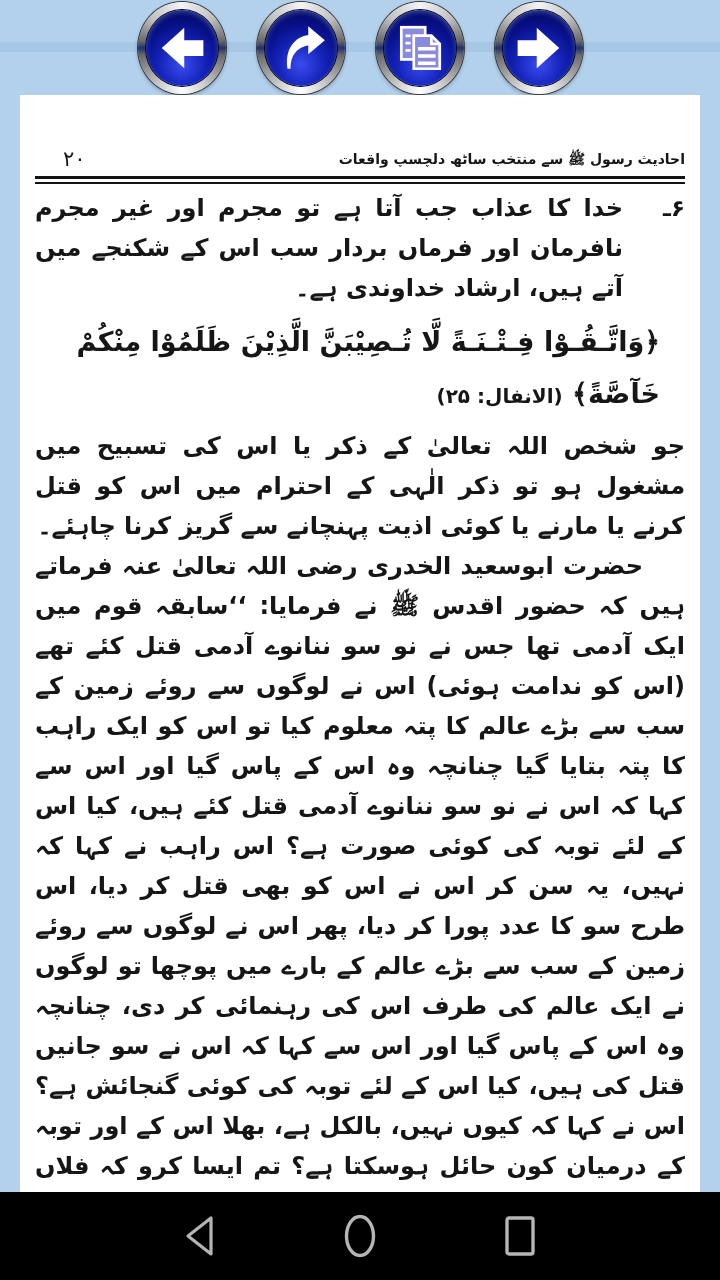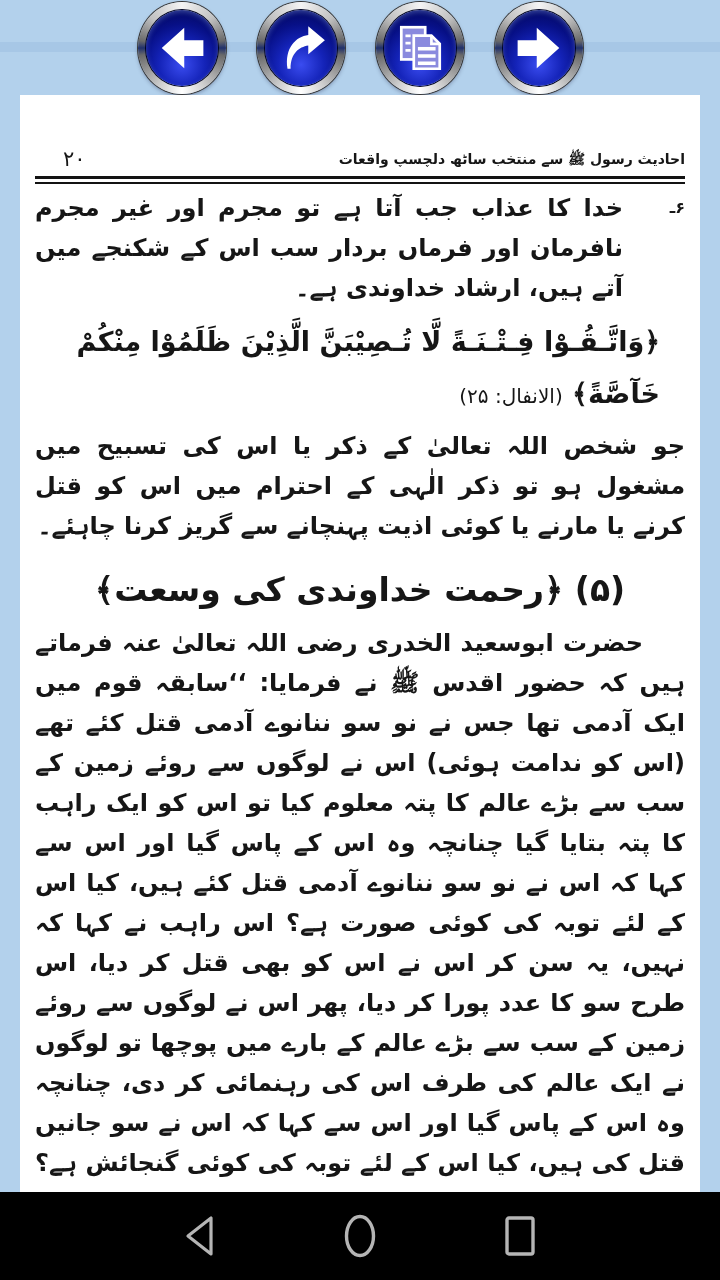--- a/index.html
+++ b/index.html
@@ -61,7 +61,7 @@
     font-size:24px; font-weight:700; line-height:40px;
   }
   .item { display:flex; gap:26px; margin:4px 15px 0 15px; }
-  .item .num { flex:0 0 36px; font-weight:700; font-size:16px; line-height:40px; }
+  .item .num { flex:0 0 36px; font-weight:700; font-size:23px; line-height:40px; }
   .item .txt { flex:1; text-align:justify; }
 
   .verse {

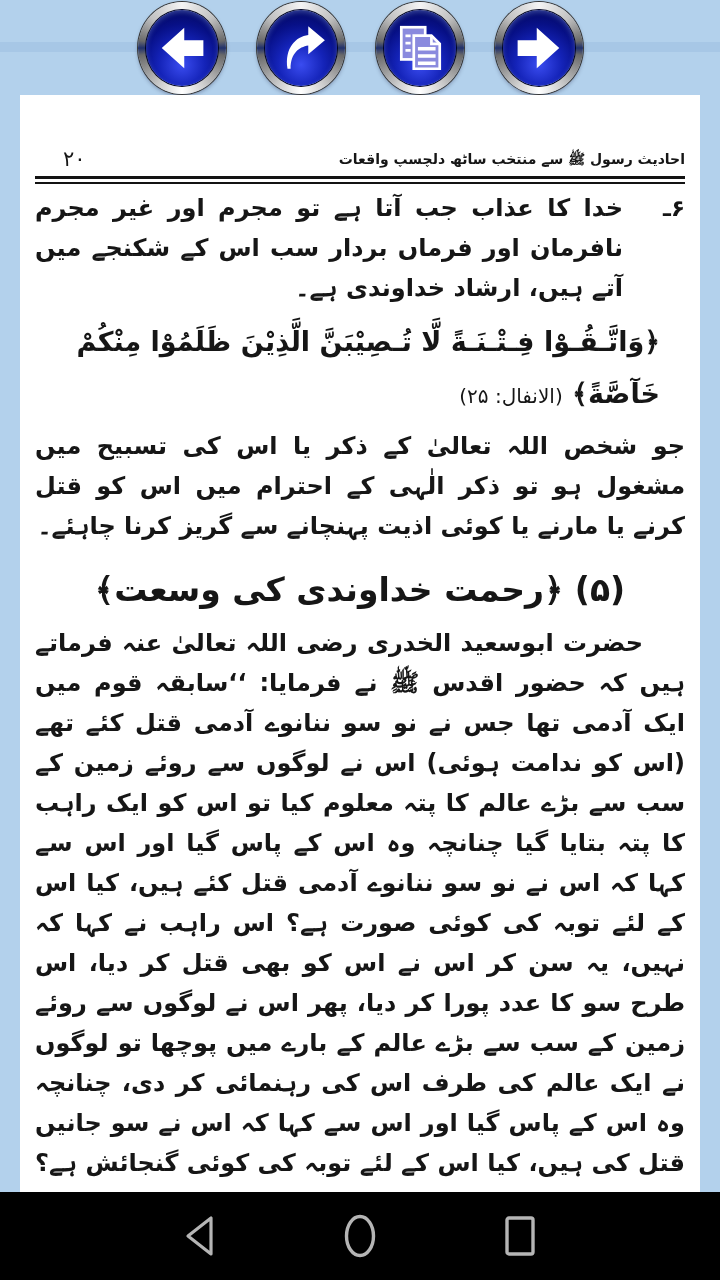--- a/index.html
+++ b/index.html
@@ -68,7 +68,7 @@
     margin:8px 40px 0 30px; text-align:right;
     font-size:27px; font-weight:700; line-height:52px; letter-spacing:.5px;
   }
-  .verse .ref { font-size:20px; font-weight:400; letter-spacing:0;margin-left:41px; }
+  .verse .ref { font-size:20px; font-weight:700; letter-spacing:0;margin-left:41px; }
 
   .translation {
     margin:4px 30px 0 30px; text-align:center;

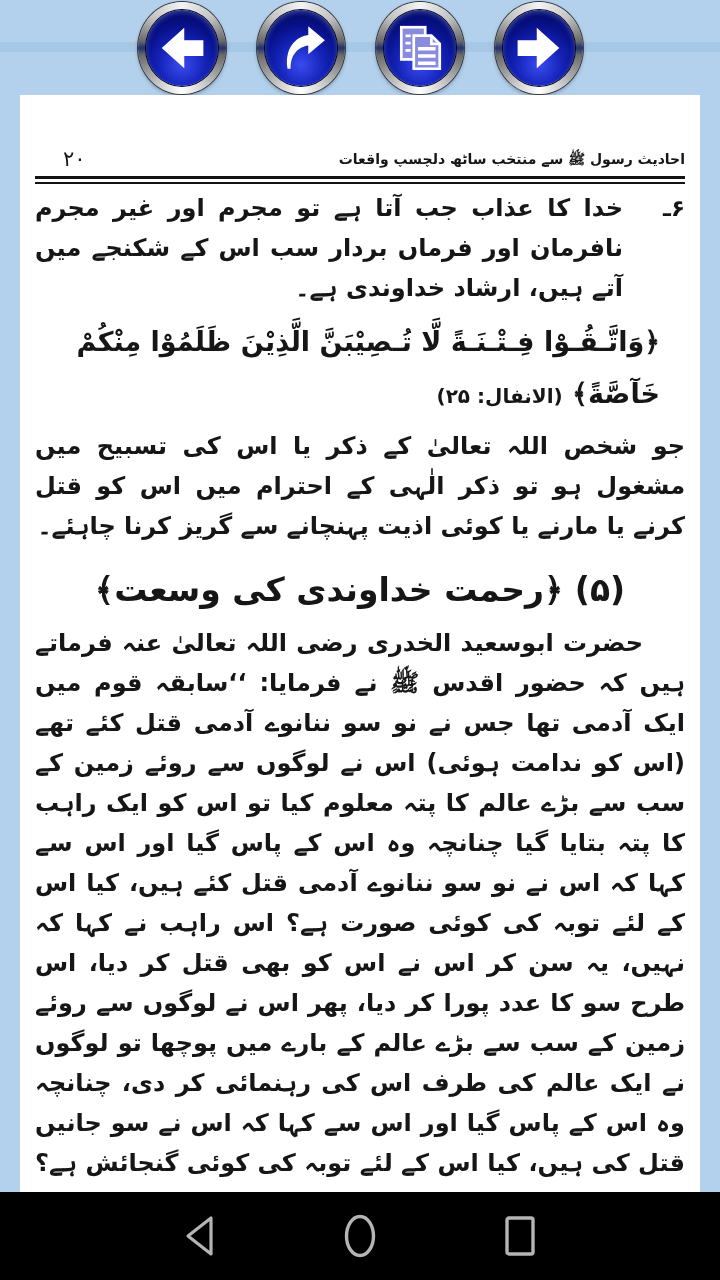--- a/index.html
+++ b/index.html
@@ -165,7 +165,6 @@
     <span class="txt">جو شخص اللہ تعالیٰ کے ذکر یا اس کی تسبیح میں مشغول ہو تو ذکر الٰہی کے احترام میں اس کو قتل کرنے یا مارنے یا کوئی اذیت پہنچانے سے گریز کرنا چاہئے۔</span>
   </div>
 
-  <div class="section-heading">(۵) ﴿رحمت خداوندی کی وسعت﴾</div>
 
   <div class="hadith-para">حضرت ابوسعید الخدری رضی اللہ تعالیٰ عنہ فرماتے ہیں کہ حضور اقدس ﷺ نے فرمایا: ‘‘سابقہ قوم میں ایک آدمی تھا جس نے نو سو ننانوے آدمی قتل کئے تھے (اس کو ندامت ہوئی) اس نے لوگوں سے روئے زمین کے سب سے بڑے عالم کا پتہ معلوم کیا تو اس کو ایک راہب کا پتہ بتایا گیا چنانچہ وہ اس کے پاس گیا اور اس سے کہا کہ اس نے نو سو ننانوے آدمی قتل کئے ہیں، کیا اس کے لئے توبہ کی کوئی صورت ہے؟ اس راہب نے کہا کہ نہیں، یہ سن کر اس نے اس کو بھی قتل کر دیا، اس طرح سو کا عدد پورا کر دیا، پھر اس نے لوگوں سے روئے زمین کے سب سے بڑے عالم کے بارے میں پوچھا تو لوگوں نے ایک عالم کی طرف اس کی رہنمائی کر دی، چنانچہ وہ اس کے پاس گیا اور اس سے کہا کہ اس نے سو جانیں قتل کی ہیں، کیا اس کے لئے توبہ کی کوئی گنجائش ہے؟ اس نے کہا کہ کیوں نہیں، بالکل ہے، بھلا اس کے اور توبہ کے درمیان کون حائل ہوسکتا ہے؟ تم ایسا کرو کہ فلاں علاقہ میں چلے جاؤ، وہاں تمہیں کچھ لوگ اللہ تعالیٰ کی عبادت کرتے ہوئے ملیں گے تم ان میں شامل ہو کر اللہ کی عبادت اور بندگی شروع کر دینا اور اپنے</div>
 

